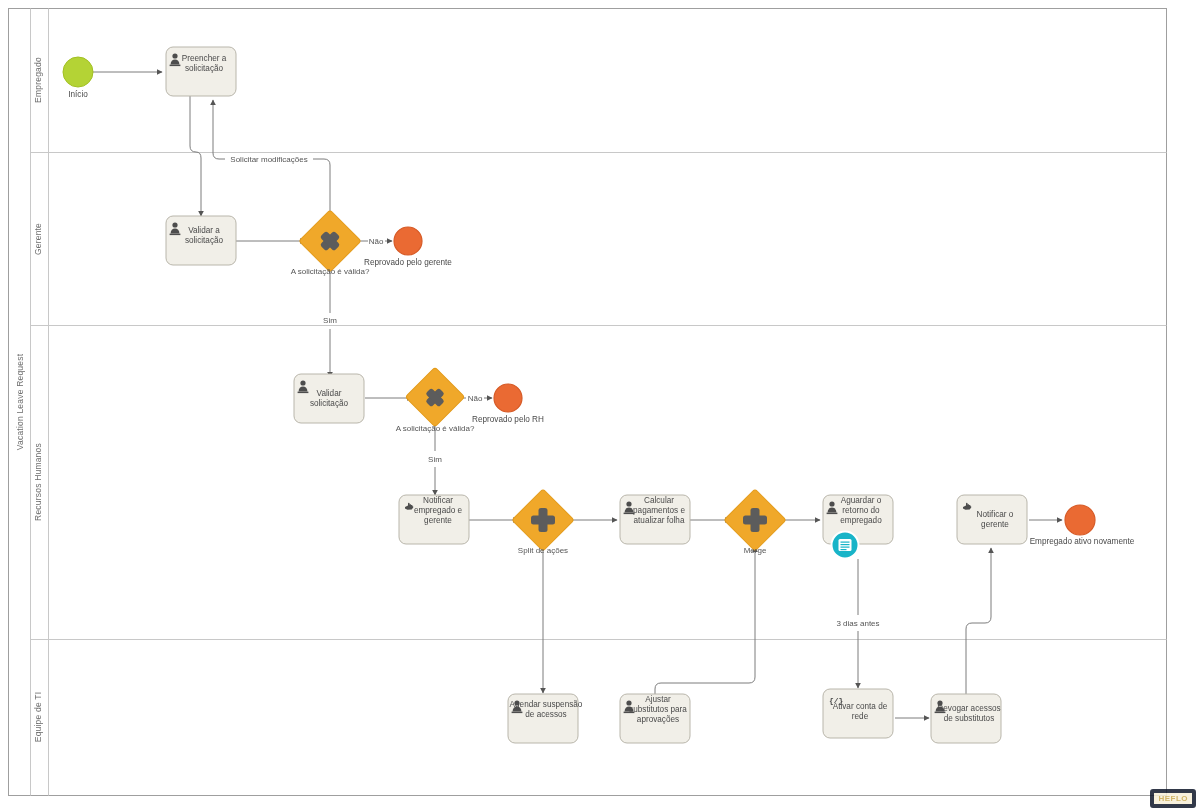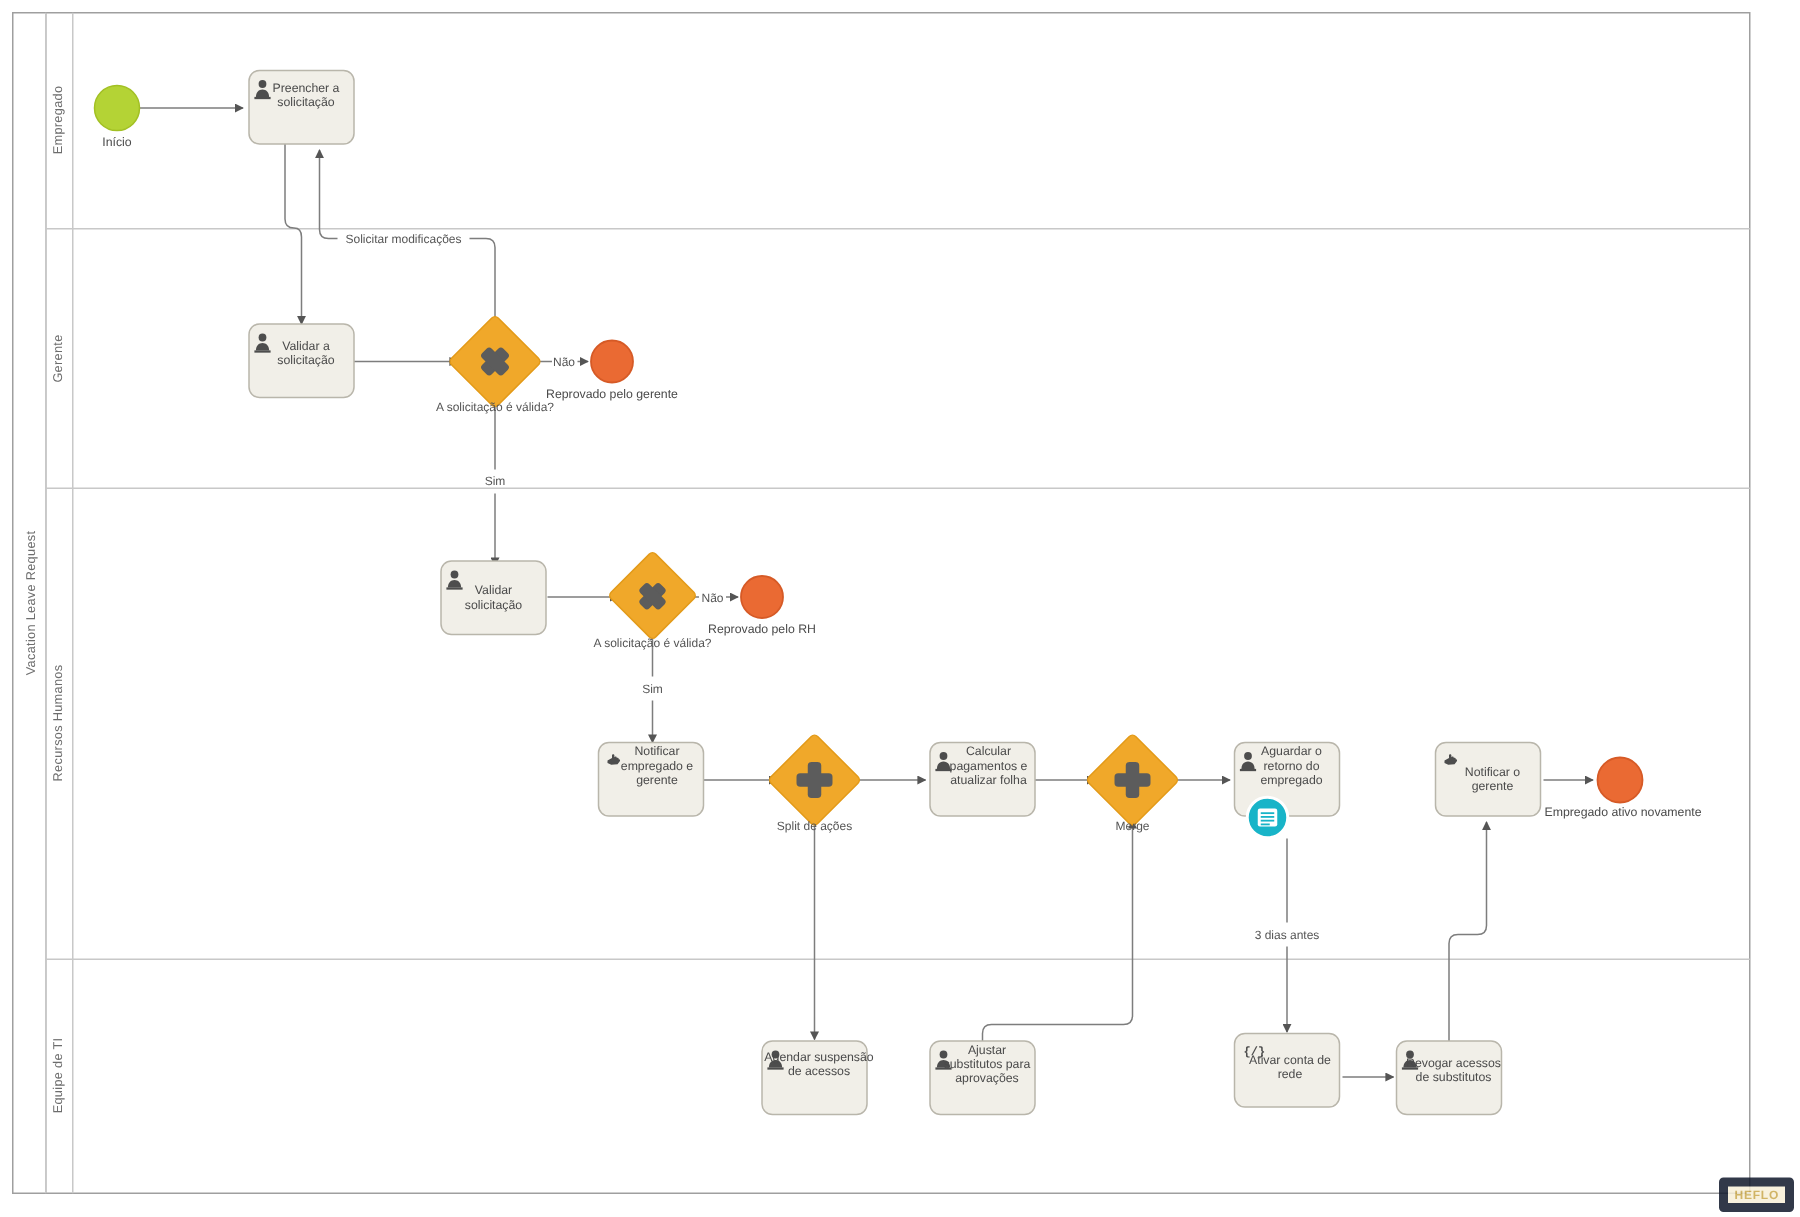--- a/index.html
+++ b/index.html
@@ -101,7 +101,7 @@
     font-weight: bold;
     color: #c9a84c;
     background: #f7efd8;
-    border: 6px solid #0f172a;
+    border: 4px solid #0f172a;
     border-radius: 3px;
     padding: 1px 4px;
     letter-spacing: 0.5px;

